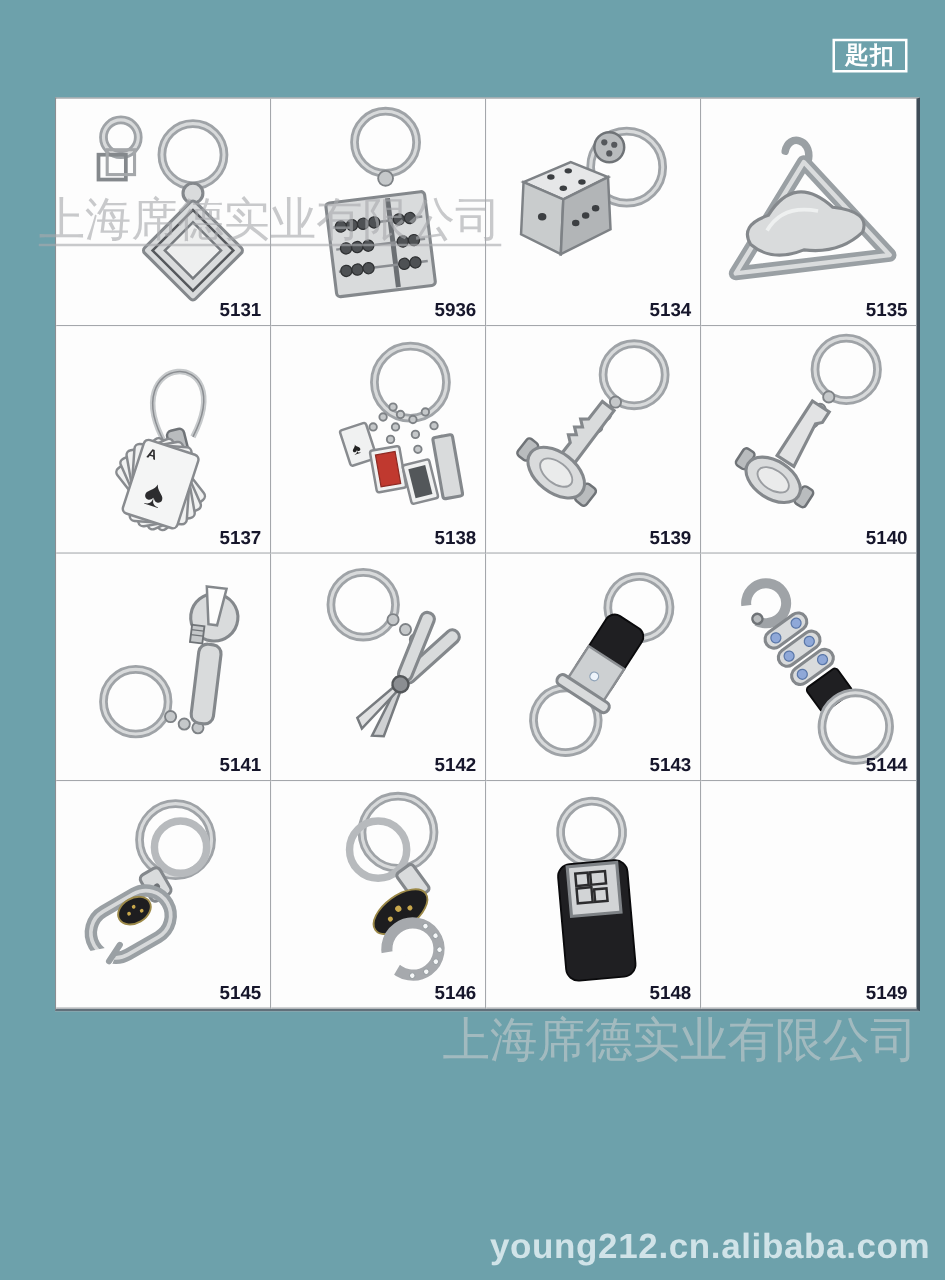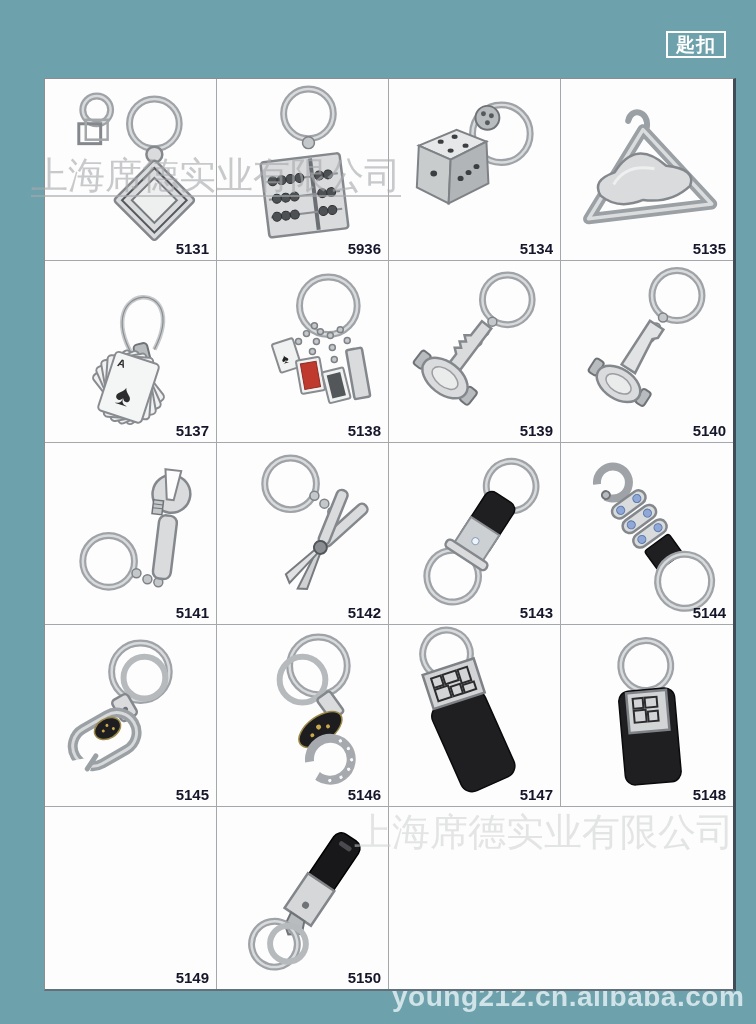--- a/index.html
+++ b/index.html
@@ -397,25 +397,6 @@
     <span class="prod-num">5146</span>
   </div>
 
-  <div class="cell">
-    <svg viewBox="0 0 172 180">
-      <g transform="translate(78,98) rotate(-24)">
-        <circle class="rg" cx="10" cy="-72" r="24"></circle>
-          <circle class="rgh" cx="10" cy="-72" r="24"></circle>
-        <rect x="-30" y="-28" width="58" height="94" rx="12" class="lk"></rect>
-        <g transform="rotate(6)">
-          <rect x="-27" y="-60" width="54" height="36" fill="#d2d4d6" stroke="#7e8286" stroke-width="2.5"></rect>
-          <rect class="latt" x="-20" y="-54" width="10" height="10"></rect>
-          <rect class="latt" x="-8" y="-54" width="14" height="10"></rect>
-          <rect class="latt" x="8" y="-54" width="10" height="14"></rect>
-          <rect class="latt" x="-20" y="-42" width="14" height="12"></rect>
-          <rect class="latt" x="-4" y="-40" width="10" height="10"></rect>
-          <rect class="latt" x="8" y="-38" width="12" height="8"></rect>
-        </g>
-      </g>
-    </svg>
-    <span class="prod-num">5147</span>
-  </div>
 
   <div class="cell">
     <svg viewBox="0 0 172 180">

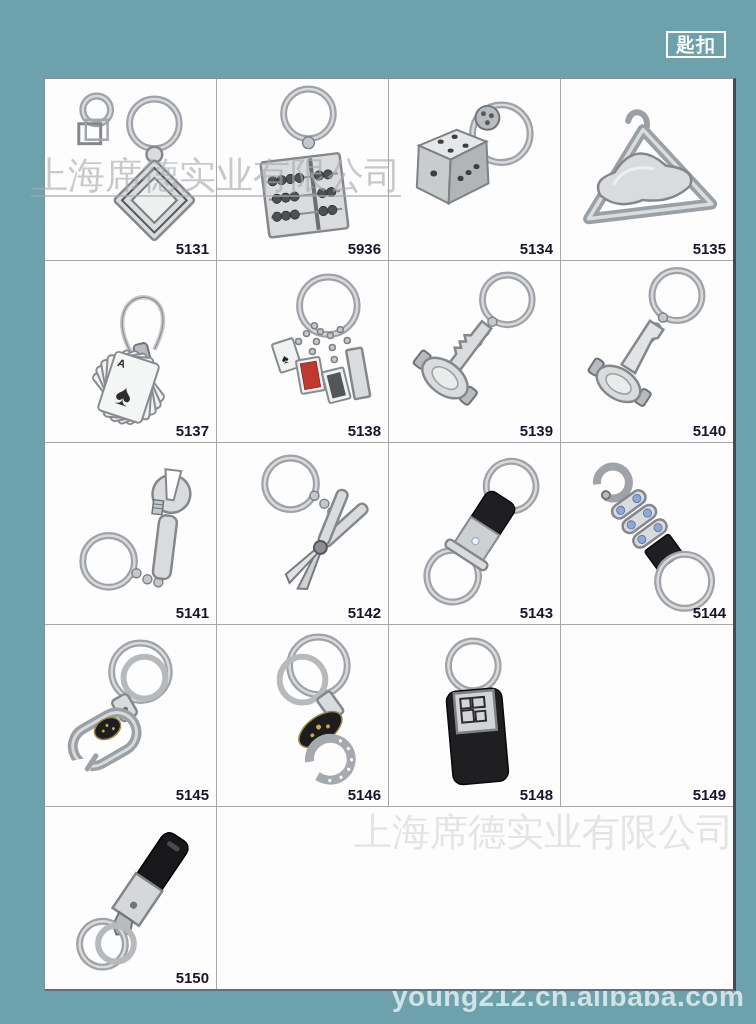--- a/index.html
+++ b/index.html
@@ -418,21 +418,6 @@
     <span class="prod-num">5149</span>
   </div>
 
-  <div class="cell">
-    <svg viewBox="0 0 172 180">
-      <g transform="translate(98,84) rotate(34)">
-        <rect x="-15" y="-66" width="30" height="82" rx="9" fill="#18181a" stroke="#000000" stroke-width="1.5"></rect>
-        <rect x="-7" y="-58" width="14" height="5" rx="2" fill="#4a4a4f"></rect>
-        <rect x="-16" y="-12" width="32" height="42" fill="#d5d7d8" stroke="#82868a" stroke-width="2.5"></rect>
-        <circle cx="0" cy="16" r="3.5" fill="#6f7377"></circle>
-        <path d="M-8,30 L8,30 L13,42 L2,50 L-6,44 Z" class="mtd"></path>
-        <circle class="rg" cx="-4" cy="66" r="23"></circle>
-          <circle class="rgh" cx="-4" cy="66" r="23"></circle>
-        <circle cx="7" cy="58" r="18" fill="none" stroke="#b7babd" stroke-width="6"></circle>
-      </g>
-    </svg>
-    <span class="prod-num">5150</span>
-  </div>
 
 </div>
 

